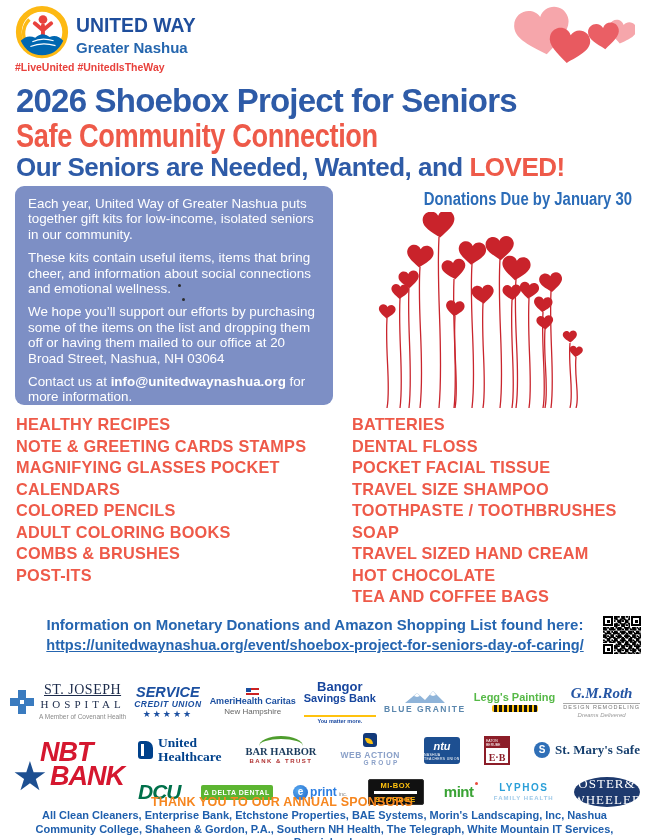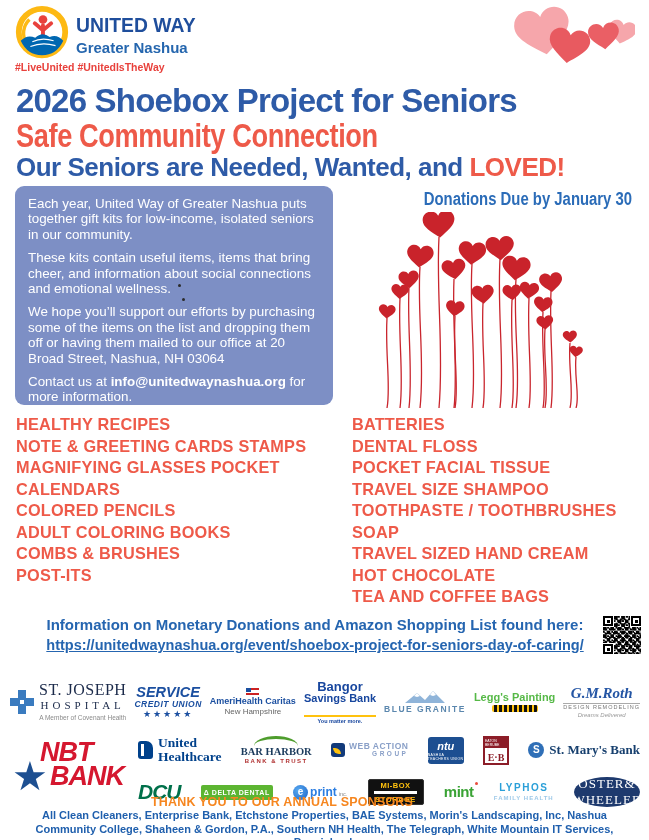--- a/index.html
+++ b/index.html
@@ -75,7 +75,7 @@
   .sj-cross::before { left:8px; top:0; width:8px; height:24px; }
   .sj-cross::after { left:0; top:8px; width:24px; height:8px; }
   .sj-cross i { position:absolute; left:10px; top:10px; width:4px; height:4px; background:#fff; z-index:2; }
-  .sj-name { font-family:"Liberation Serif",serif; font-size:16px; color:#1b2a4a; letter-spacing:.5px; }
+  .sj-name { font-family:"Liberation Serif",serif; font-size:14px; color:#1b2a4a; letter-spacing:.5px;text-decoration:underline; }
   .sj-hosp { font-family:"Liberation Serif",serif; font-size:11px; color:#1b2a4a; letter-spacing:4px; margin-top:1px; }
   .sj-sub { font-size:6.5px; color:#8a8a8a; margin-top:3px; }
 

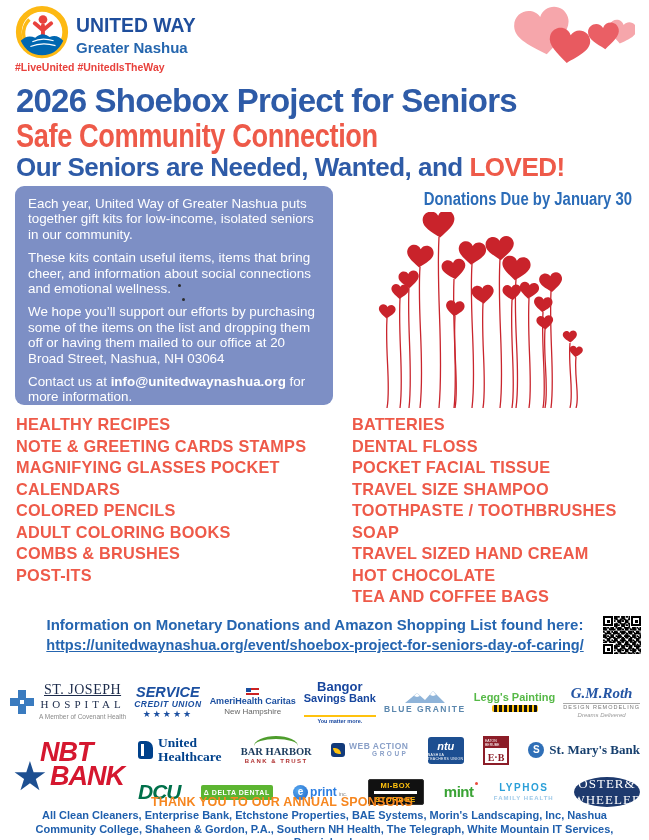--- a/index.html
+++ b/index.html
@@ -119,7 +119,7 @@
   .bhb-1 { font-family:"Liberation Serif",serif; font-size:10.5px; font-weight:700; color:#1a3a5c; }
   .bhb-2 { font-size:6px; font-weight:700; color:#b03030; letter-spacing:1.5px; margin-top:1px; }
 
-  .wag { flex-direction:row; gap:4px; }
+  .wag { flex-direction:column; gap:4px; }
   .wag-ic { width:14px; height:14px; background:#123a7a; border-radius:3px; position:relative; }
   .wag-ic::after { content:""; position:absolute; left:2px; top:5px; width:8px; height:6px;
     background:#ffc20e; border-radius:0 6px 0 6px; }

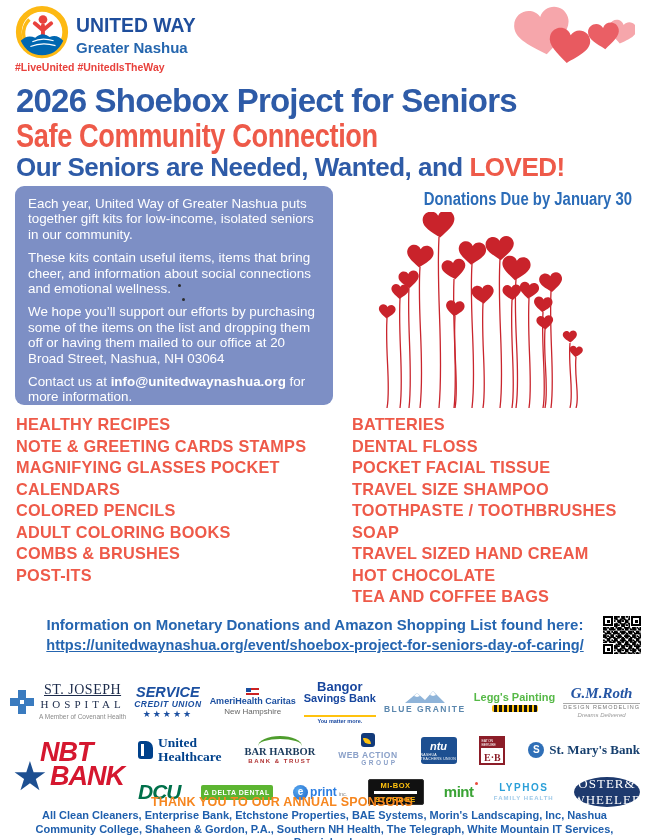--- a/index.html
+++ b/index.html
@@ -375,7 +375,7 @@
           </div>
           <div class="logo smb">
             <span class="smb-ic">S</span>
-            <span class="smb-t">St. Mary's Bank</span>
+            <span class="smb-t">St. Mary's Safe</span>
           </div>
         </div>
         <div class="srow srow3">

